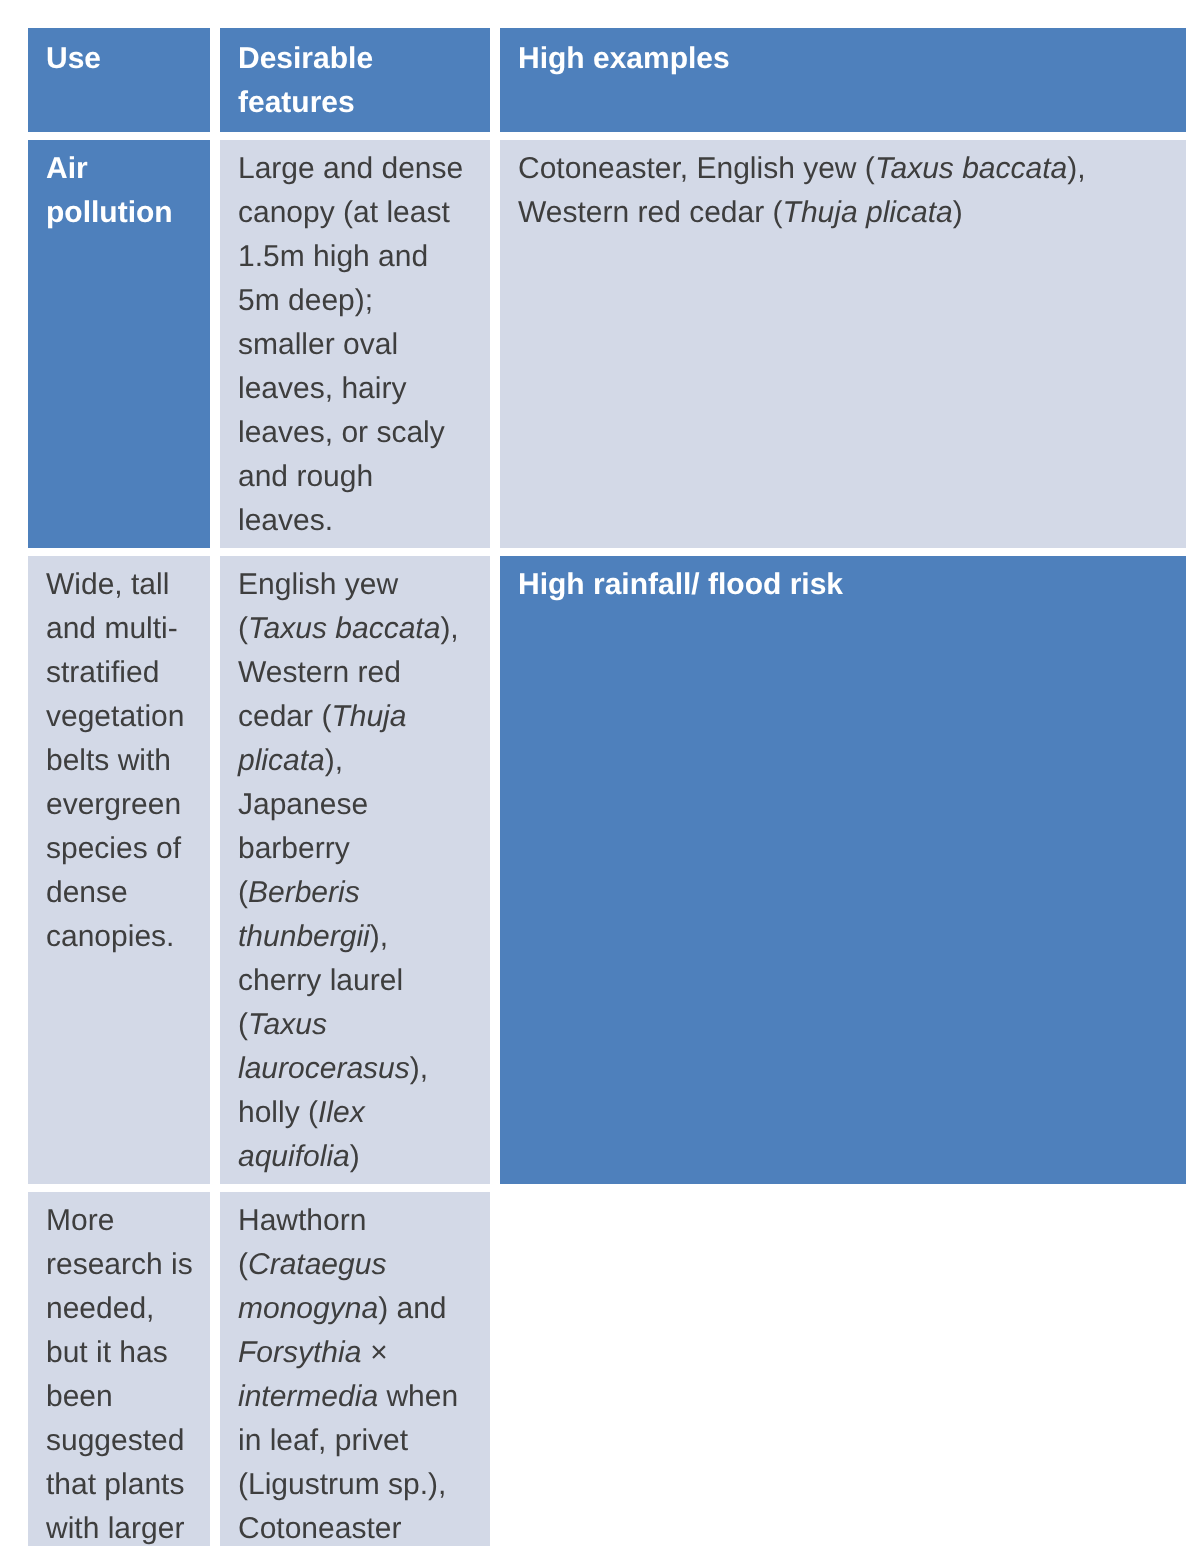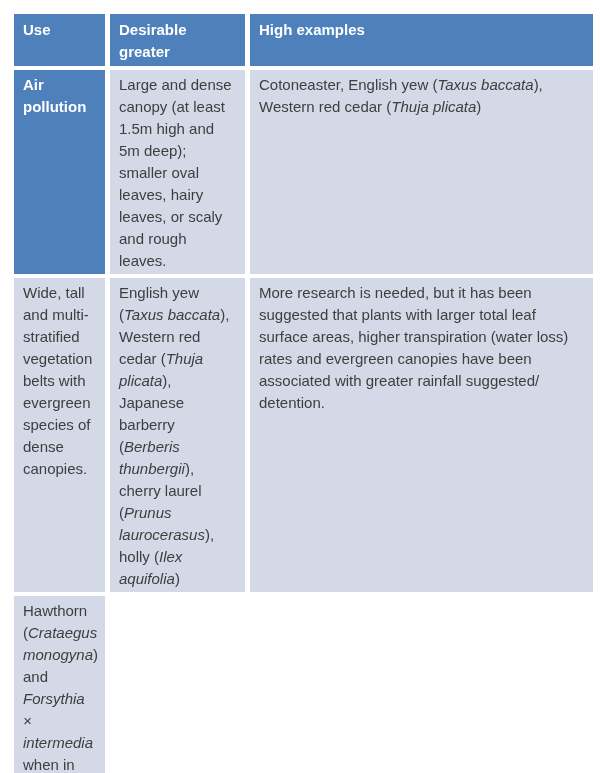--- a/index.html
+++ b/index.html
@@ -54,7 +54,7 @@
   <div class="table-grid">
 
     <div class="cell blue head">Use</div>
-    <div class="cell blue head">Desirable greater</div>
+    <div class="cell blue head">Desirable features</div>
     <div class="cell blue head">High examples</div>
 
     <div class="cell blue">Air pollution</div>

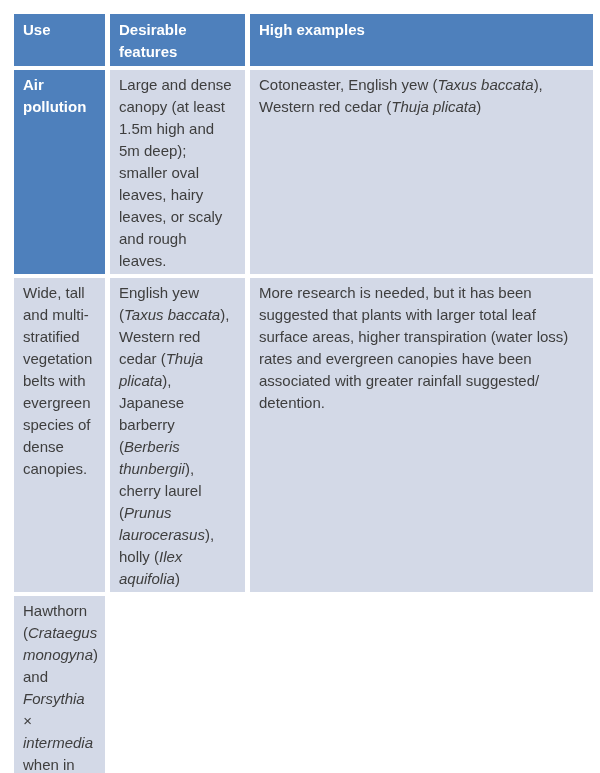--- a/index.html
+++ b/index.html
@@ -64,6 +64,7 @@
     <div class="cell">Wide, tall and multi-stratified vegetation belts with evergreen species of dense canopies.</div>
     <div class="cell">English yew (<i>Taxus baccata</i>), Western red cedar (<i>Thuja plicata</i>), Japanese barberry (<i>Berberis thunbergii</i>), cherry laurel (<i>Prunus laurocerasus</i>), holly (<i>Ilex aquifolia</i>)</div>
 
+    <div class="cell blue">High rainfall/ flood risk</div>
     <div class="cell">More research is needed, but it has been suggested that plants with larger total leaf surface areas, higher transpiration (water loss) rates and evergreen canopies have been associated with greater rainfall suggested/ detention.</div>
     <div class="cell">Hawthorn (<i>Crataegus monogyna</i>) and <i>Forsythia × intermedia</i> when in leaf, privet (Ligustrum sp.), Cotoneaster</div>
 

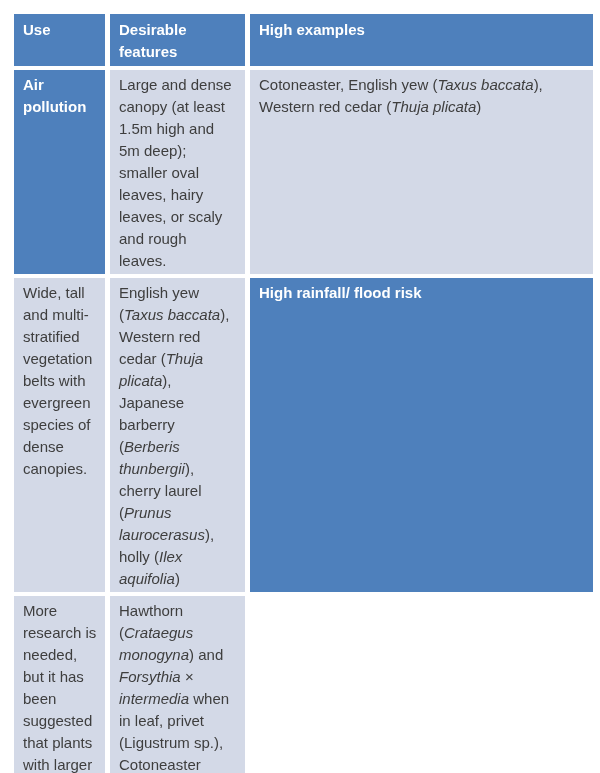--- a/index.html
+++ b/index.html
@@ -62,7 +62,7 @@
     <div class="cell">Cotoneaster, English yew (<i>Taxus baccata</i>), Western red cedar (<i>Thuja plicata</i>)</div>
 
     <div class="cell">Wide, tall and multi-stratified vegetation belts with evergreen species of dense canopies.</div>
-    <div class="cell">English yew (<i>Taxus baccata</i>), Western red cedar (<i>Thuja plicata</i>), Japanese barberry (<i>Berberis thunbergii</i>), cherry laurel (<i>Prunus laurocerasus</i>), holly (<i>Ilex aquifolia</i>)</div>
+    <div class="cell">English yew (<i>Taxus baccata</i>), Western red cedar (<i>Thuja plicata</i>), Japanese barberry (<i>Berberis thunbergii</i>), cherry laurel (<i>Taxus laurocerasus</i>), holly (<i>Ilex aquifolia</i>)</div>
 
     <div class="cell blue">High rainfall/ flood risk</div>
     <div class="cell">More research is needed, but it has been suggested that plants with larger total leaf surface areas, higher transpiration (water loss) rates and evergreen canopies have been associated with greater rainfall suggested/ detention.</div>

